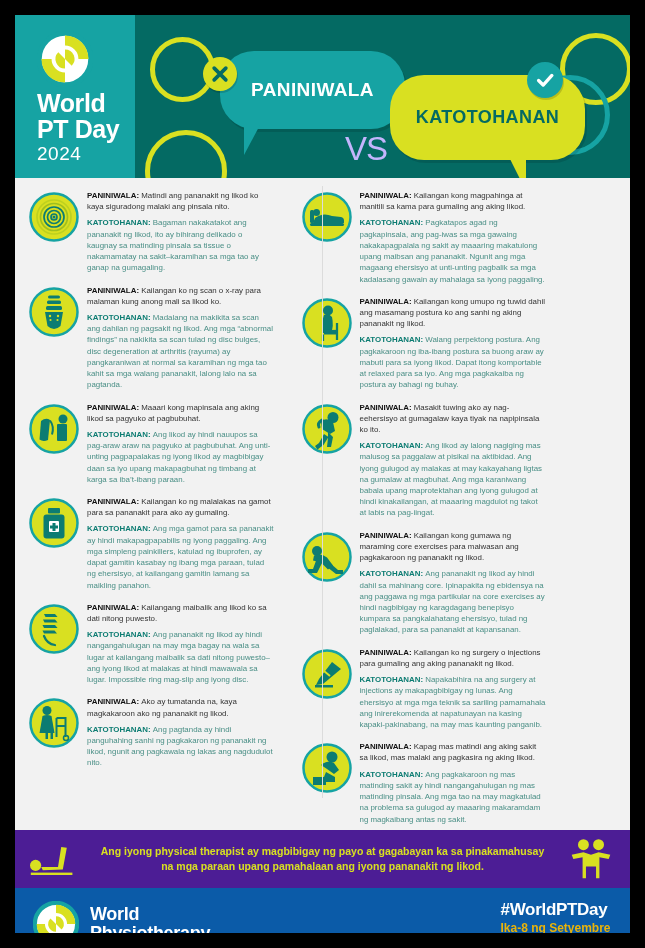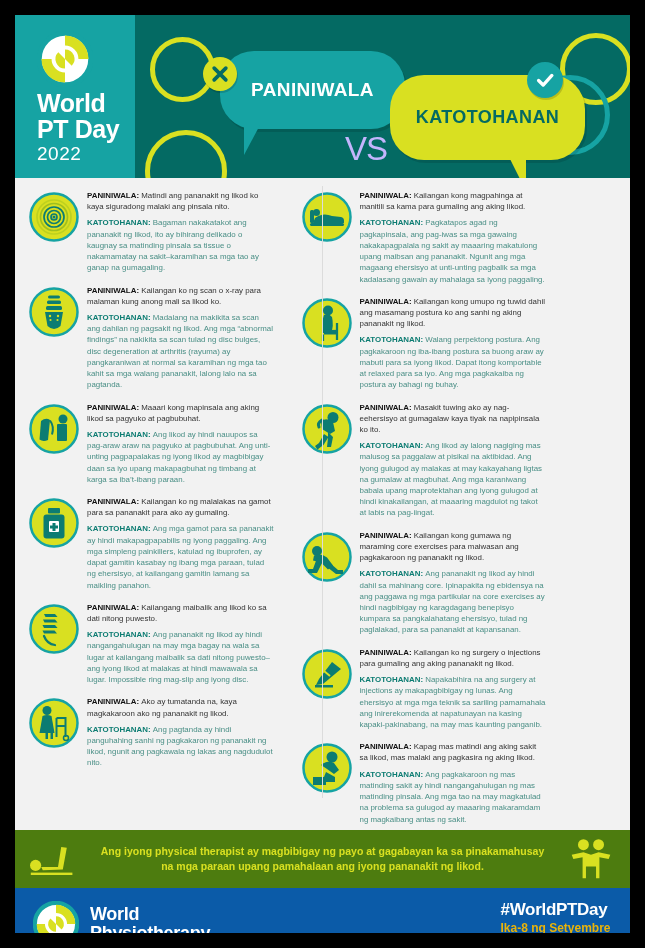--- a/index.html
+++ b/index.html
@@ -104,7 +104,7 @@
       <div class="brandname">
         <div class="l1">World</div>
         <div class="l2">PT Day</div>
-        <div class="l3">2022</div>
+        <div class="l3">2024</div>
       </div>
     </div>
 

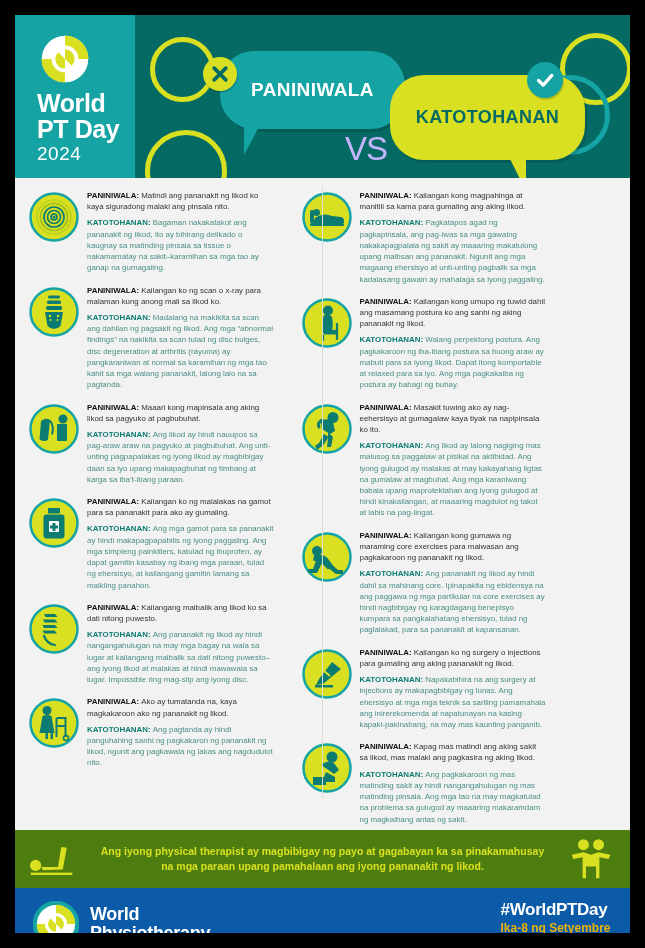--- a/index.html
+++ b/index.html
@@ -64,7 +64,7 @@
   .p-fact .lbl{color:#0C7C72;}
 
   
-  .cta{position:relative;width:615px;height:58px;background:#4d7c0f;display:flex;align-items:center;}
+  .cta{position:relative;width:615px;height:58px;background:#4c1d95;display:flex;align-items:center;}
   .cta .ic-l{flex:0 0 auto;width:78px;display:flex;justify-content:center;}
   .cta .msg{flex:1 1 auto;text-align:center;color:#D9E021;font-size:10.5px;font-weight:bold;line-height:1.45;padding:0 4px;}
   .cta .ic-r{flex:0 0 auto;width:78px;display:flex;justify-content:center;}

